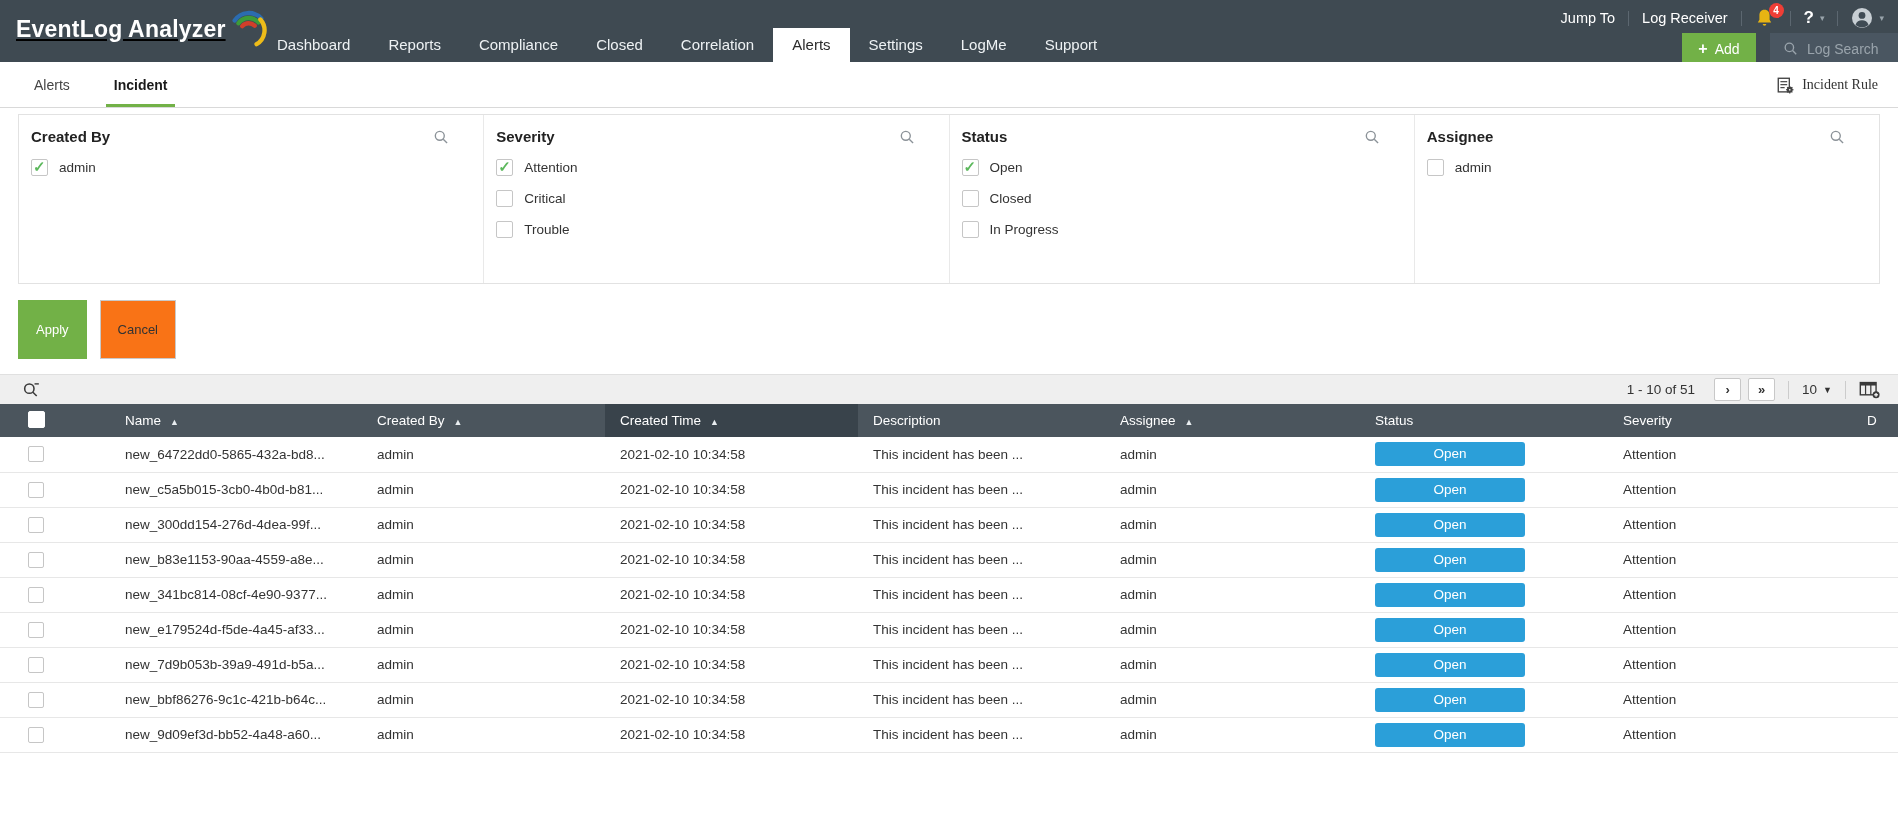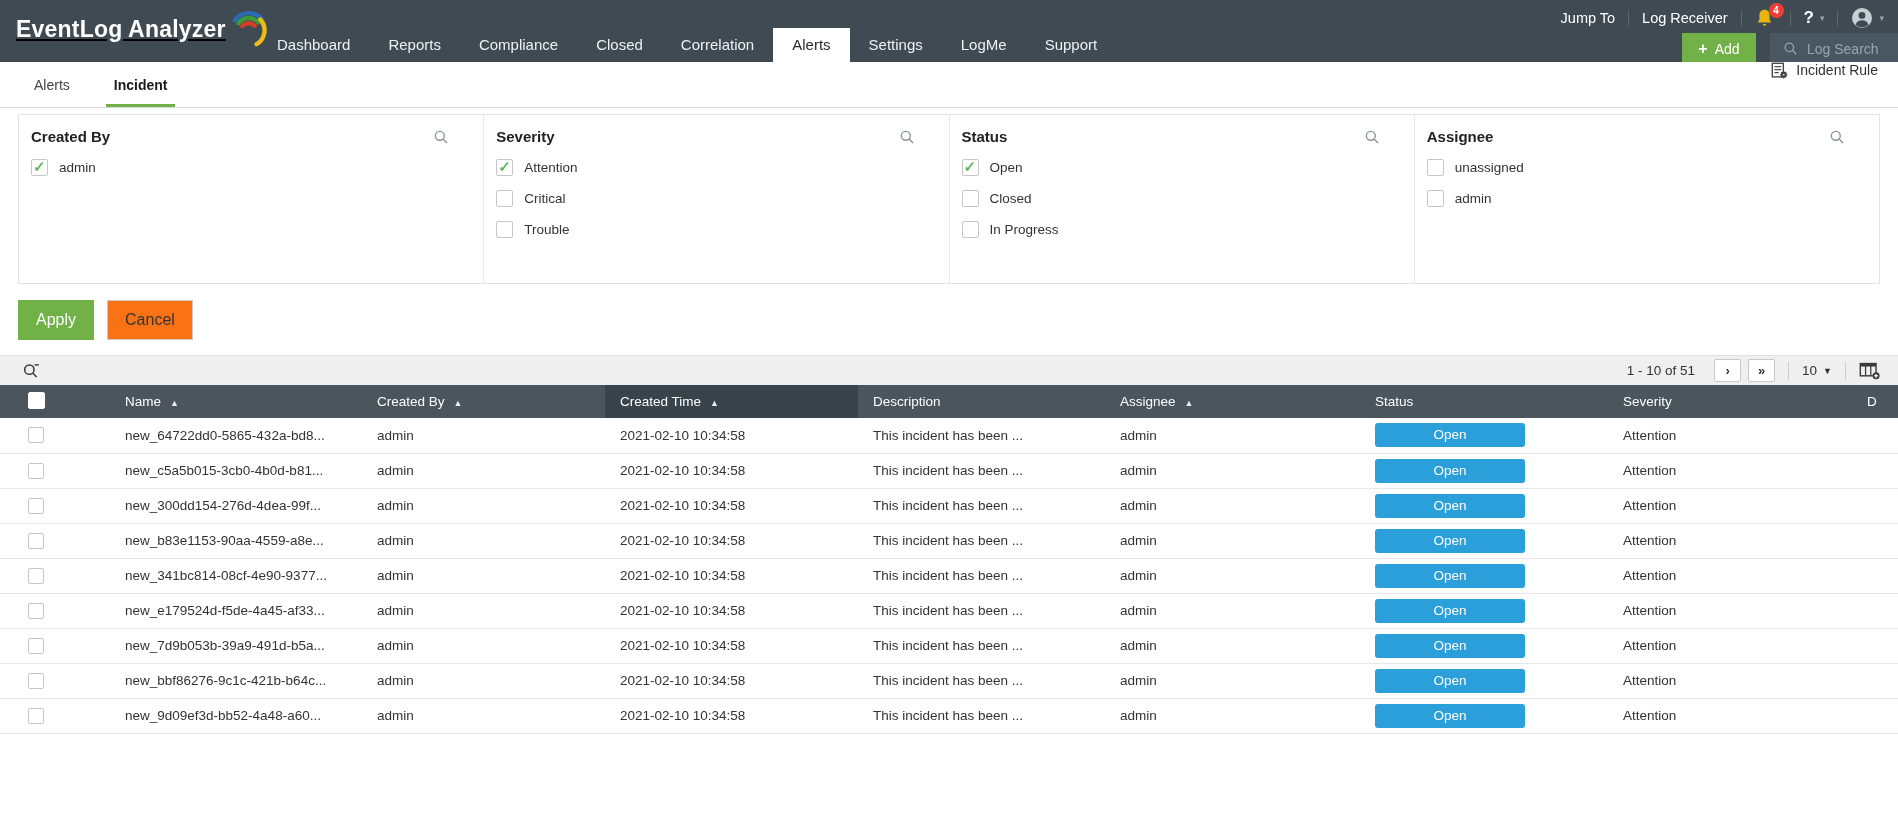--- a/index.html
+++ b/index.html
@@ -30,7 +30,7 @@
   .tab { margin-left:30px; font-size:14px; color:#444; line-height:46px; position:relative; padding:0 4px; cursor:pointer; }
   .tab.active { font-weight:bold; color:#1a1a1a; margin-left:36px; }
   .tab.active::after { content:""; position:absolute; left:-4px; right:-4px; bottom:0; height:3px; background:var(--accent-green); }
-  .incident-rule { position:absolute; right:20px; top:0; height:46px; display:flex; align-items:flex-start; gap:8px; font-size:14px; color:#333; cursor:pointer; }
+  .incident-rule { position:absolute; right:20px; top:0; height:46px; display:flex; align-items:center; gap:8px; font-size:14px; color:#333; cursor:pointer;font-family:Liberation Serif, serif; }
 
   
   .filter-card { margin:6px 18px 0 18px; border:1px solid #e2e2e2; background:#fff; display:flex; height:170px; }

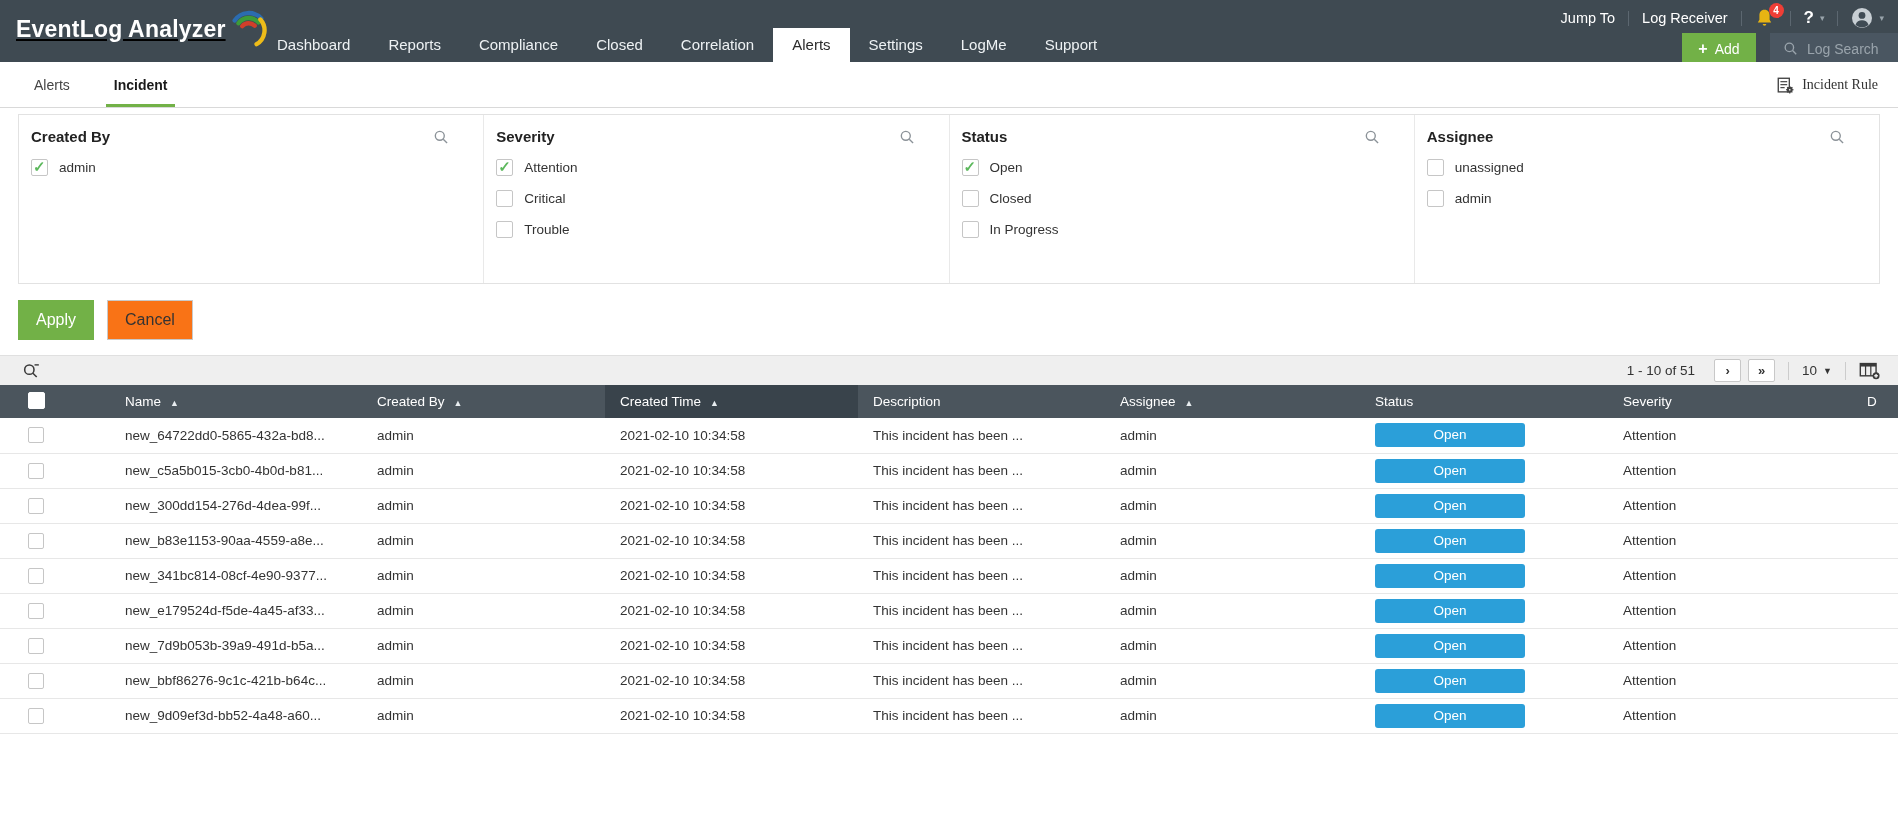--- a/index.html
+++ b/index.html
@@ -244,10 +244,6 @@
             <line x1="12.8" y1="12.8" x2="17.6" y2="17.6" stroke="#8b9298" stroke-width="1.7"></line>
           </svg>
         </span>
-      </div>
-      <div class="f-opt">
-        <span class="cb"></span>
-        <span>unassigned</span>
       </div>
       <div class="f-opt">
         <span class="cb"></span>

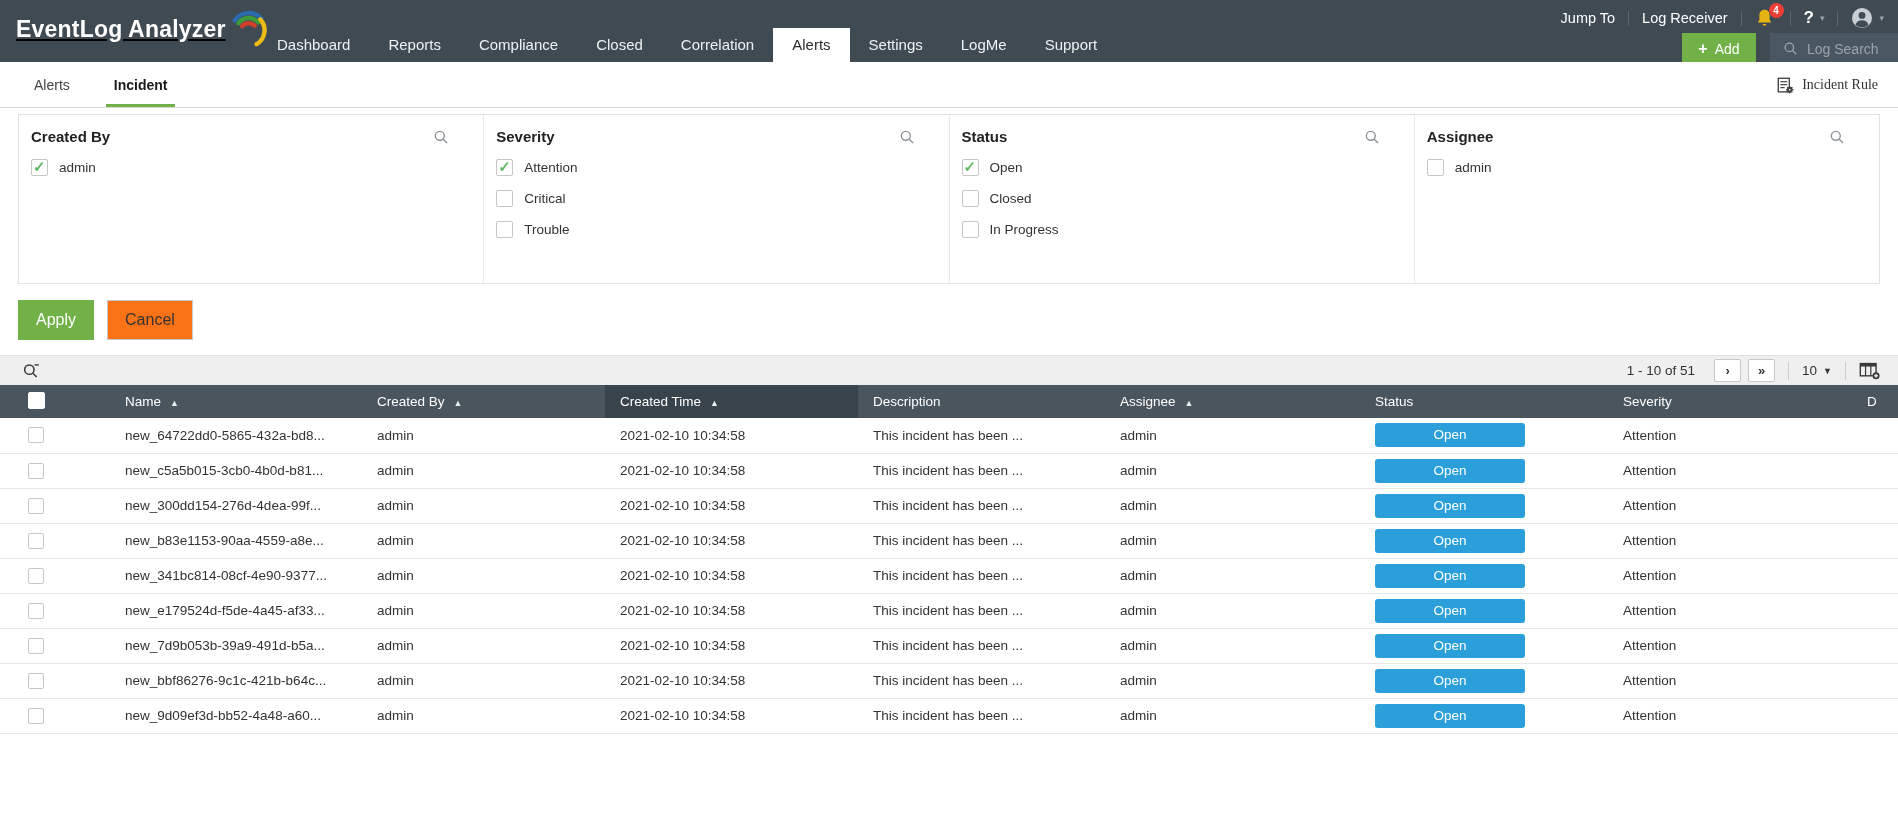--- a/index.html
+++ b/index.html
@@ -46,7 +46,7 @@
 
   
   .actions { margin:16px 0 0 18px; display:flex; gap:13px; }
-  .btn { font-size:16px; padding:10px 17px; cursor:pointer; border:1px solid transparent; }
+  .btn { font-size:13px; padding:21px 17px; cursor:pointer; border:1px solid transparent; }
   .btn-apply { background:var(--accent-green); color:#fff; }
   .btn-cancel { background:#f97316; border-color:#c9c9c9; color:#333; }
 

